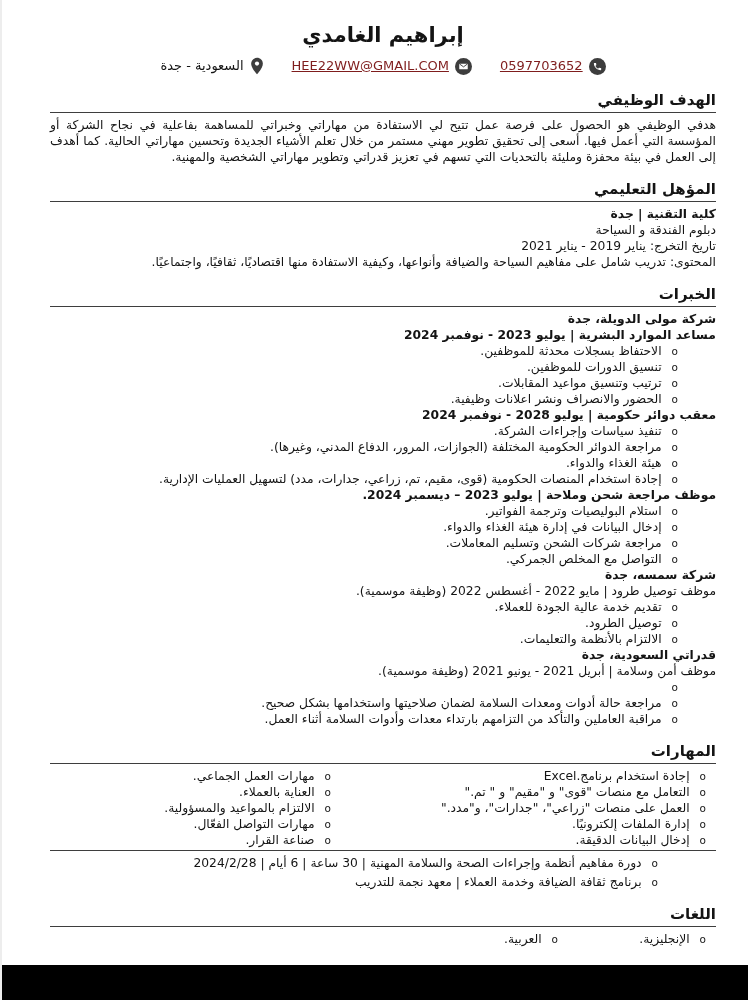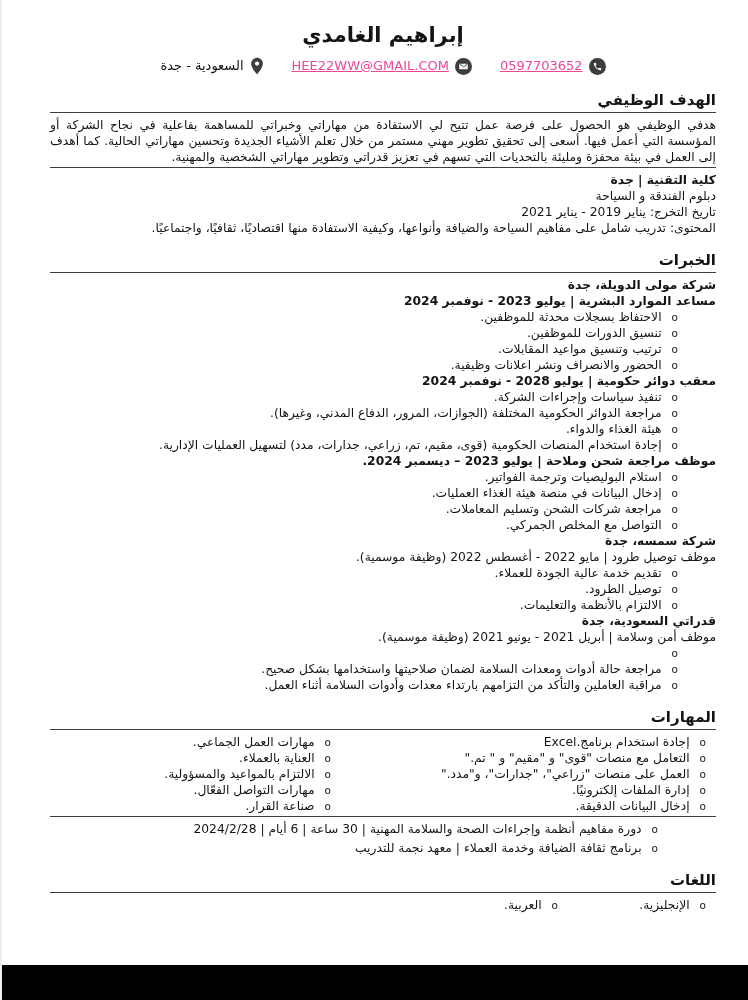--- a/index.html
+++ b/index.html
@@ -29,7 +29,7 @@
   }
   .contact-item{display:flex;align-items:center;gap:6px;}
   .contact-item svg{display:block;}
-  a.clink{color:#ec4899;text-decoration:underline;cursor:pointer;}
+  a.clink{color:#7f1d1d;text-decoration:underline;cursor:pointer;}
   .sec-title{
     font-size:15px;line-height:19px;font-weight:bold;margin-top:15px;
   }

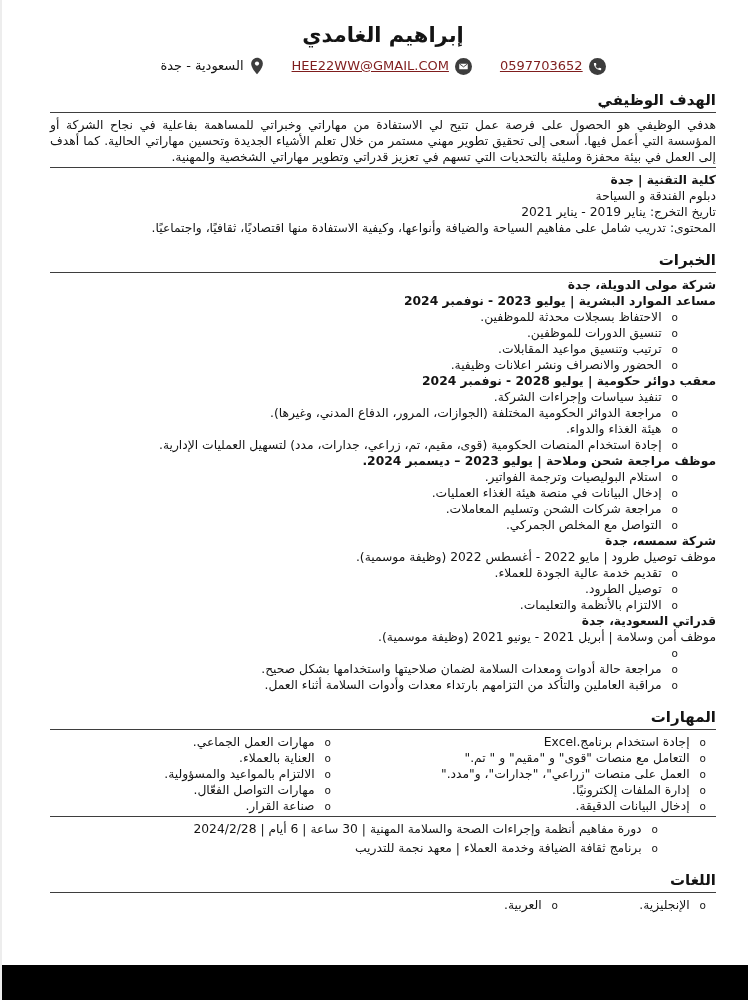--- a/index.html
+++ b/index.html
@@ -98,6 +98,7 @@
     <div class="sec-rule"></div>
     <div class="objective-text">هدفي الوظيفي هو الحصول على فرصة عمل تتيح لي الاستفادة من مهاراتي وخبراتي للمساهمة بفاعلية في نجاح الشركة أو المؤسسة التي أعمل فيها. أسعى إلى تحقيق تطوير مهني مستمر من خلال تعلم الأشياء الجديدة وتحسين مهاراتي الحالية. كما أهدف إلى العمل في بيئة محفزة ومليئة بالتحديات التي تسهم في تعزيز قدراتي وتطوير مهاراتي الشخصية والمهنية.</div>
 
+    <div class="sec-title">المؤهل التعليمي</div>
     <div class="sec-rule"></div>
     <div class="b">كلية التقنية | جدة</div>
     <div>دبلوم الفندقة و السياحة</div>

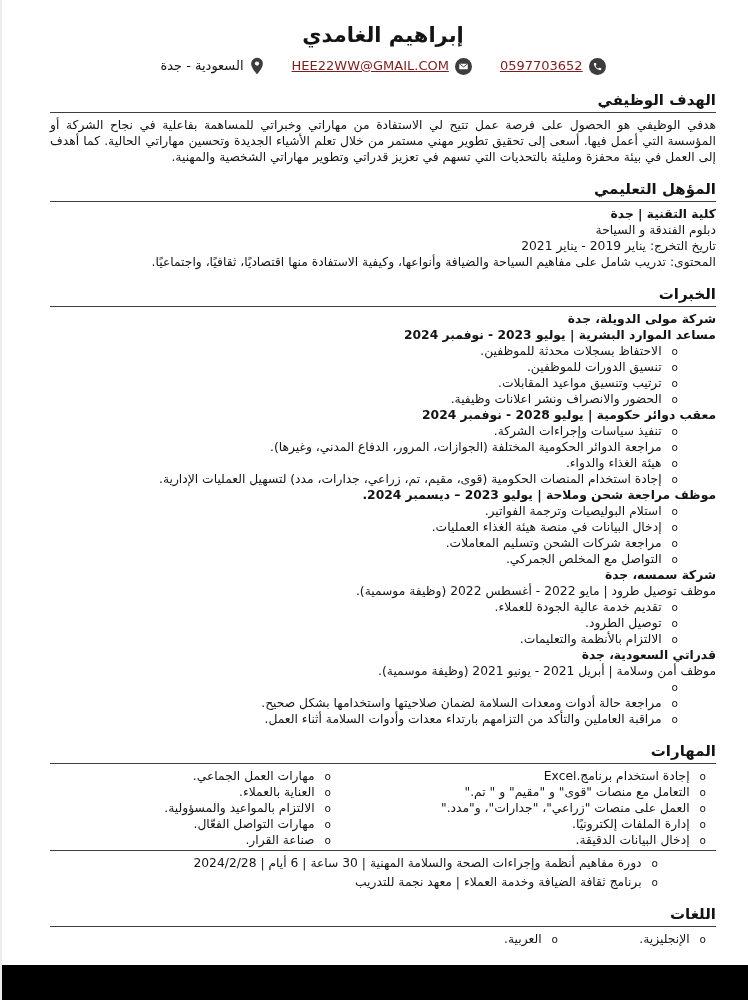--- a/index.html
+++ b/index.html
@@ -162,7 +162,7 @@
           </li>
         <li>
             <span class="mk">o</span>
-            <span>إدخال البيانات في منصة هيئة الغذاء العمليات.</span>
+            <span>إدخال البيانات في إدارة هيئة الغذاء والدواء.</span>
           </li>
         <li>
             <span class="mk">o</span>

